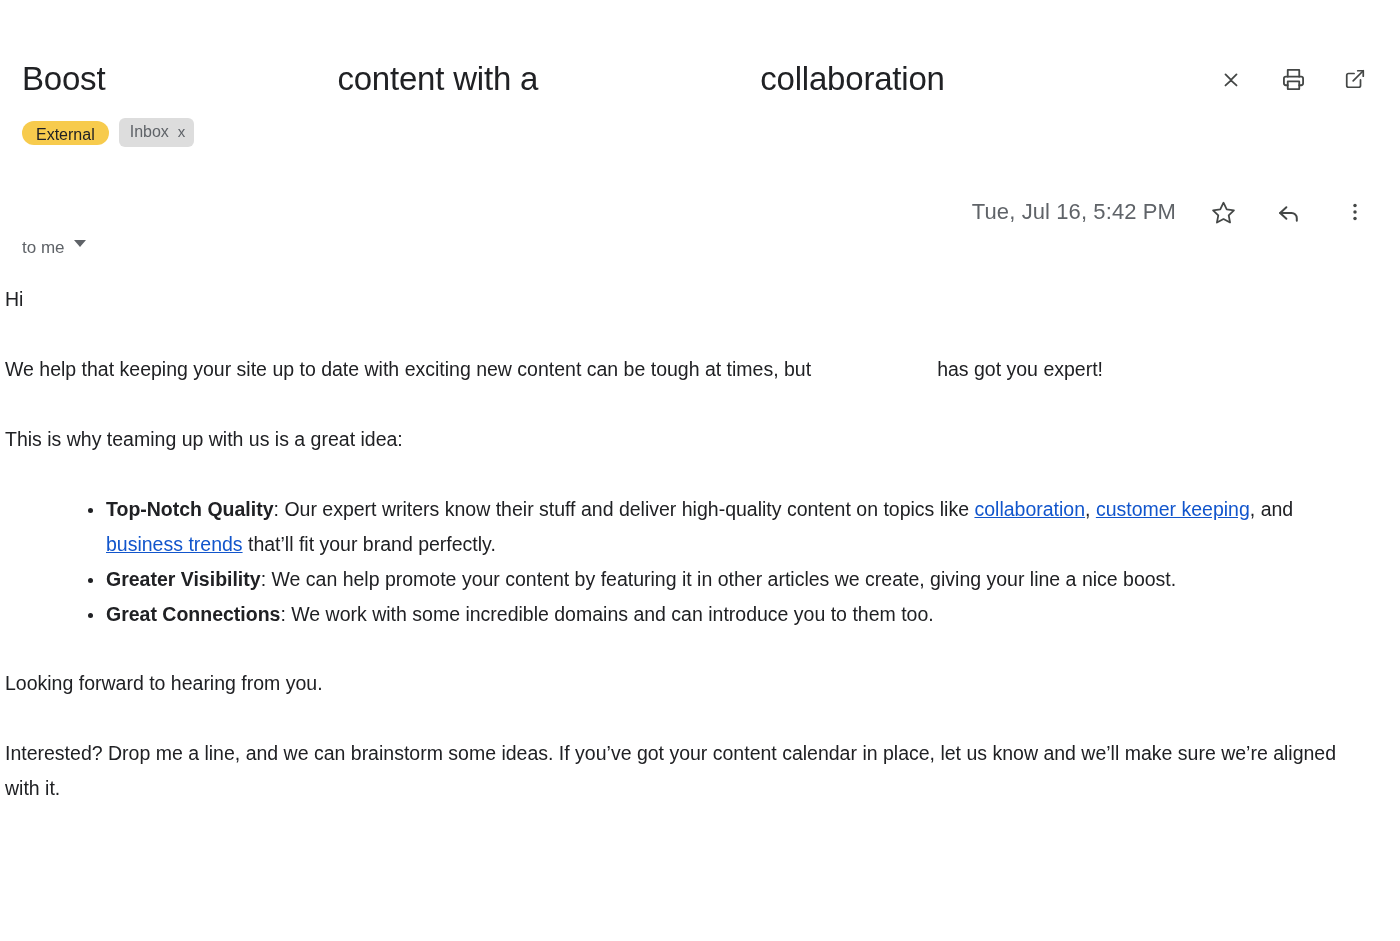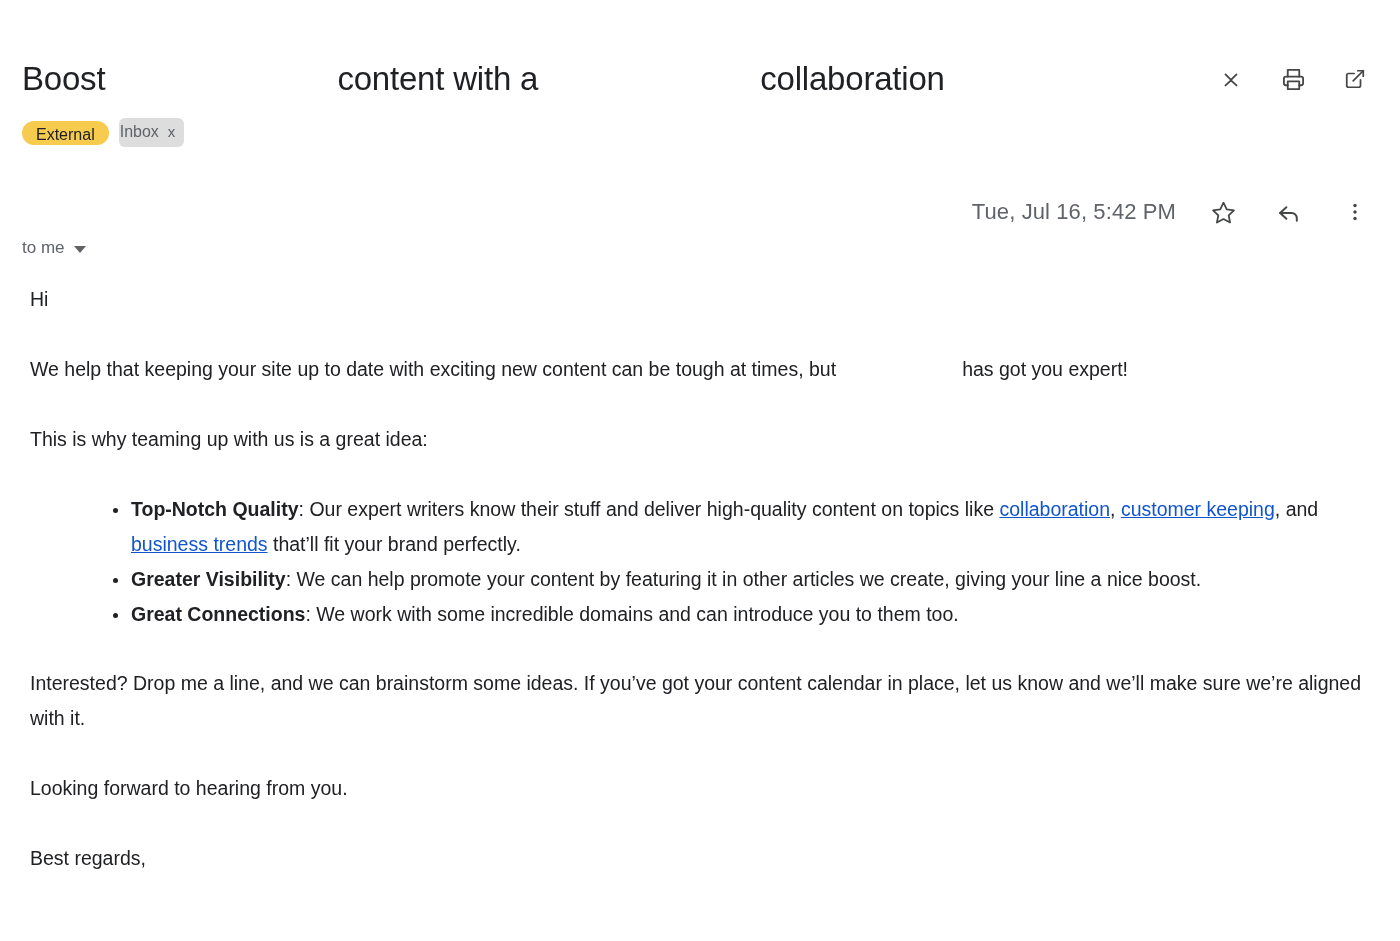--- a/index.html
+++ b/index.html
@@ -52,7 +52,7 @@
   .chip-inbox {
     background: #dddddd; color: #5f6368;
     font-size: 16px; font-weight: 400;
-    border-radius: 6px; padding: 4px 9px 5px 1px;
+    border-radius: 6px; padding: 4px 9px 5px 11px;
     line-height: 20px; white-space: nowrap;
     display: flex; align-items: center; gap: 9px; cursor: default;
   }

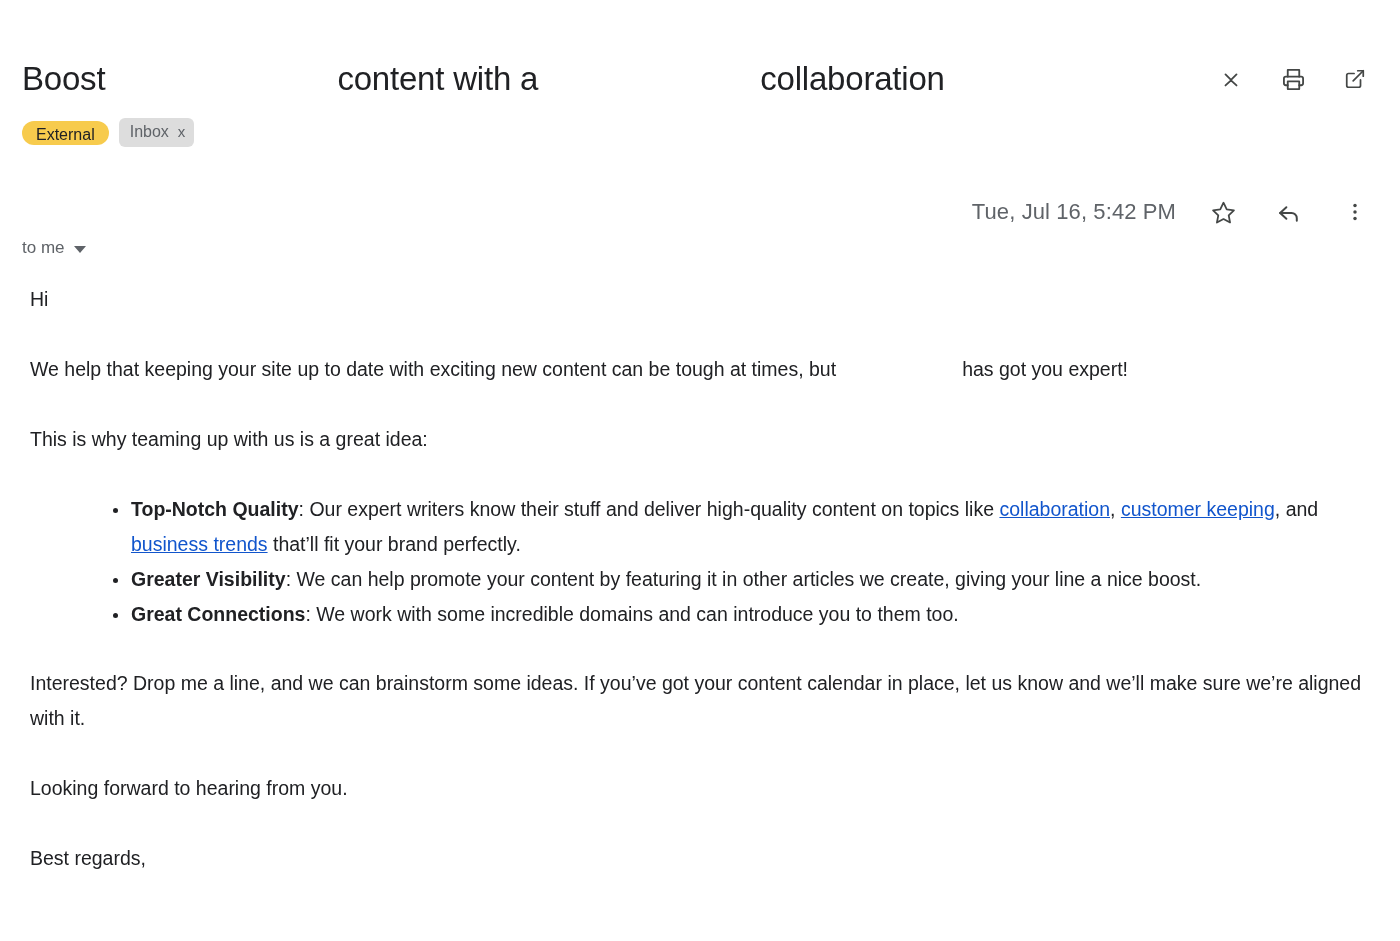--- a/index.html
+++ b/index.html
@@ -72,7 +72,7 @@
   
   .to-row {
     position: absolute; left: 22px; top: 194px;
-    display: flex; align-items: center; gap: 9px; cursor: pointer;
+    display: flex; gap: 9px; cursor: pointer;
   }
   .to-text { font-size: 17px; color: #5f6368; }
   .caret {

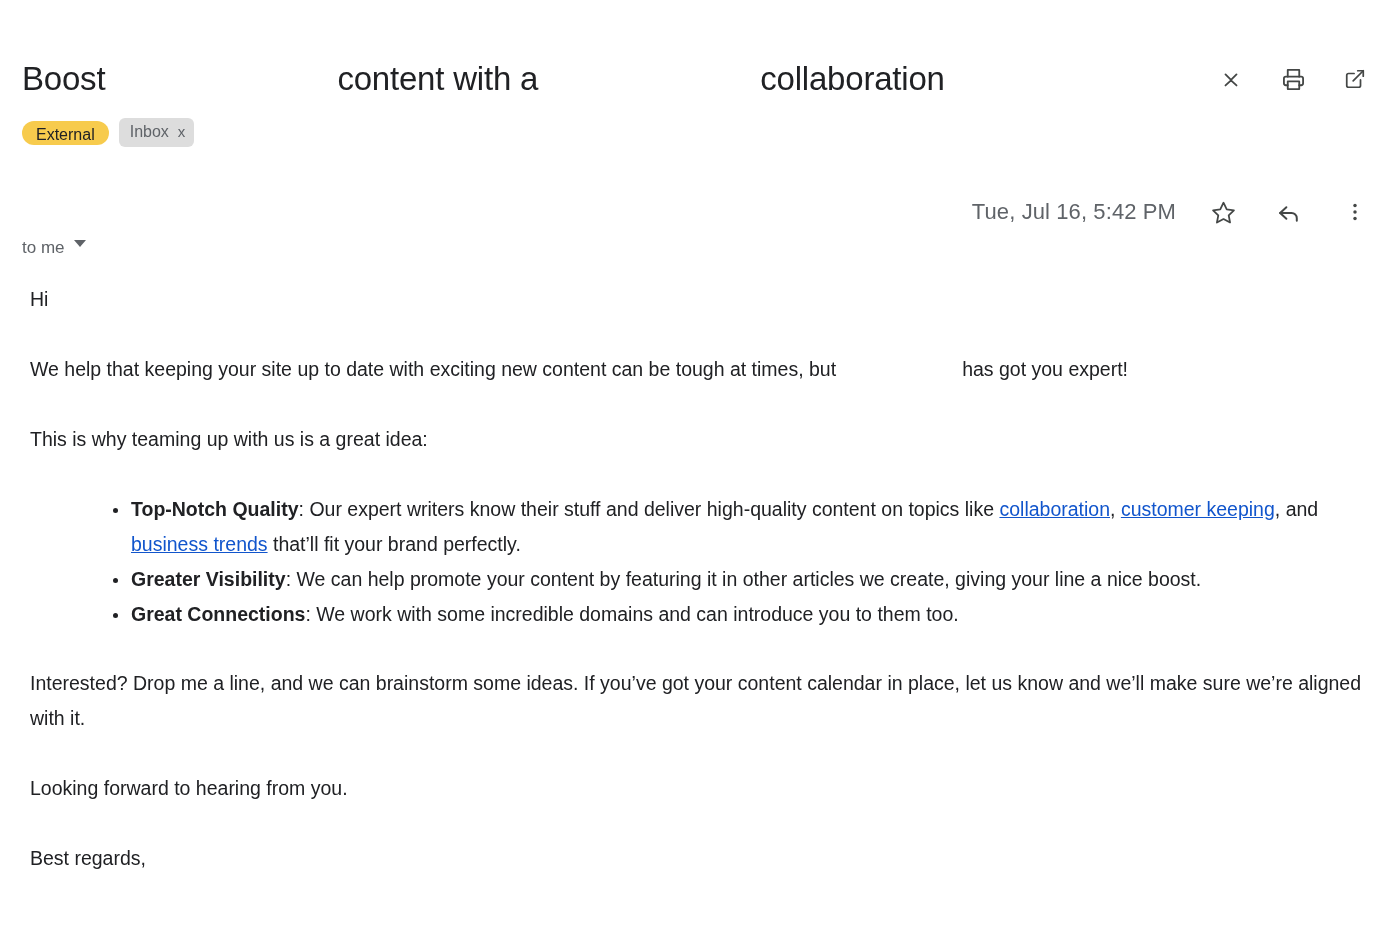--- a/index.html
+++ b/index.html
@@ -85,7 +85,7 @@
 
   
   .body {
-    position: absolute; left: 30px; top: 238px; width: 1356px;
+    position: absolute; left: 5px; top: 238px; width: 1356px;
     font-size: 19.5px; line-height: 35px; color: #202124;
   }
   .body p { margin: 0 0 35px 0; }

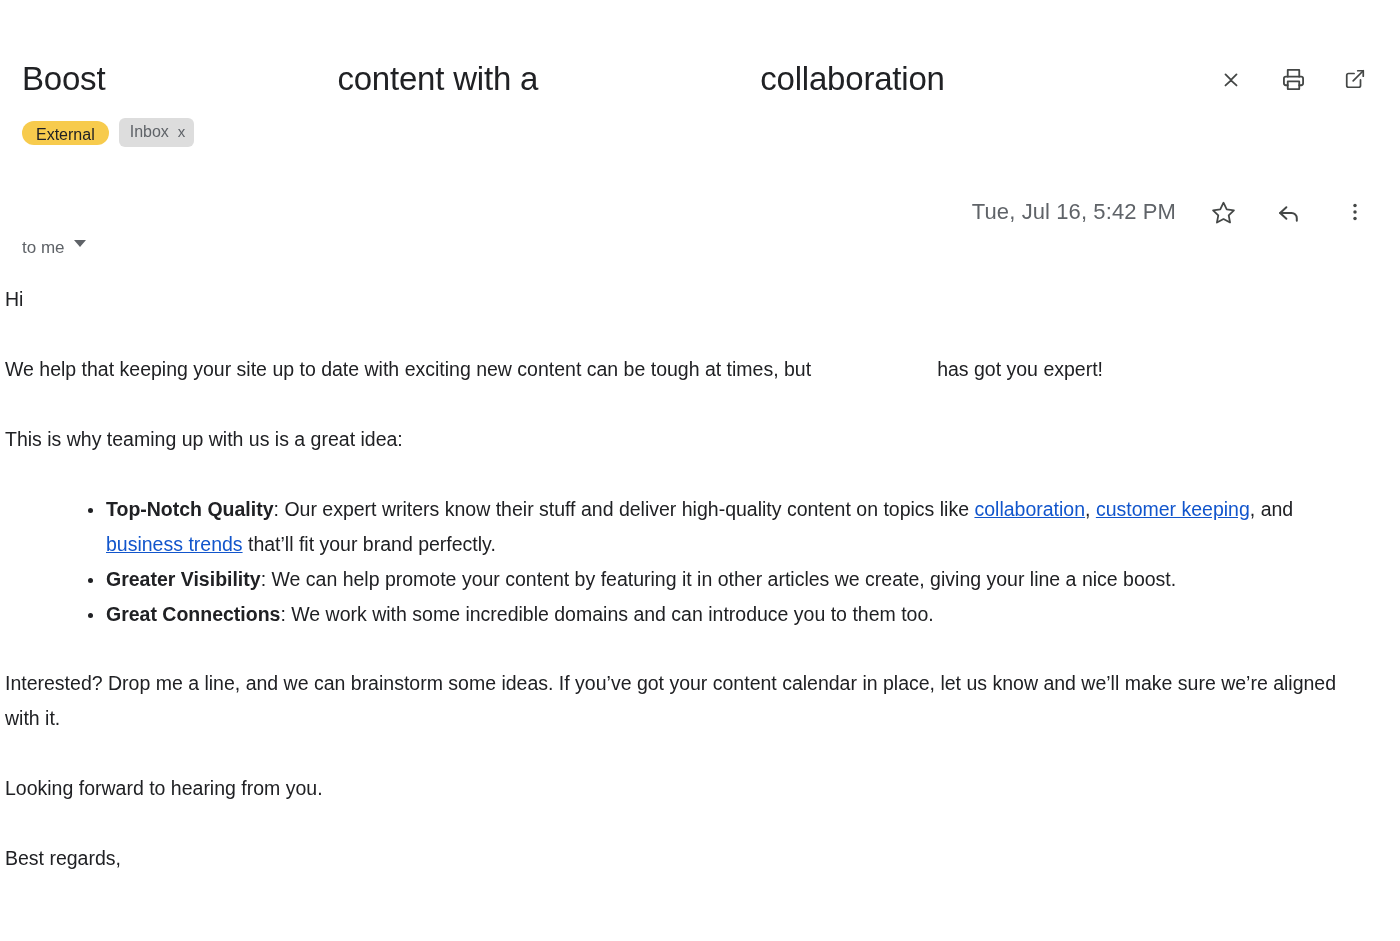--- a/index.html
+++ b/index.html
@@ -206,8 +206,8 @@
       </li>
     </ul>
 
+    <p>Looking forward to hearing from you.</p>
     <p>Interested? Drop me a line, and we can brainstorm some ideas. If you’ve got your content calendar in place, let us know and we’ll make sure we’re aligned with it.</p>
-    <p>Looking forward to hearing from you.</p>
     <p>Best regards,</p>
   </div>
 

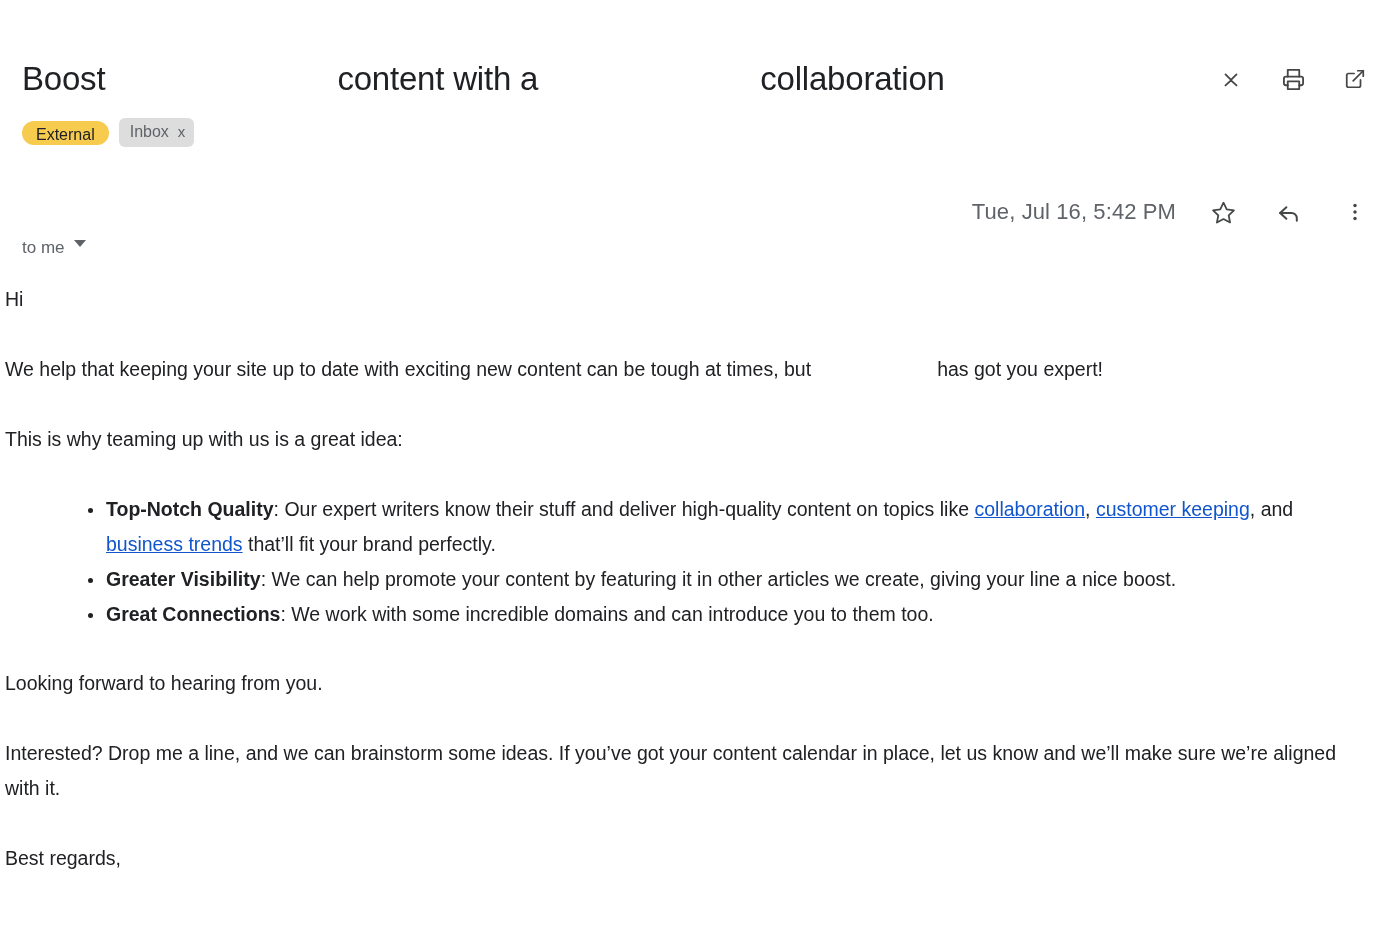--- a/index.html
+++ b/index.html
@@ -208,7 +208,6 @@
 
     <p>Looking forward to hearing from you.</p>
     <p>Interested? Drop me a line, and we can brainstorm some ideas. If you’ve got your content calendar in place, let us know and we’ll make sure we’re aligned with it.</p>
-    <p>Best regards,</p>
   </div>
 
 </div>

